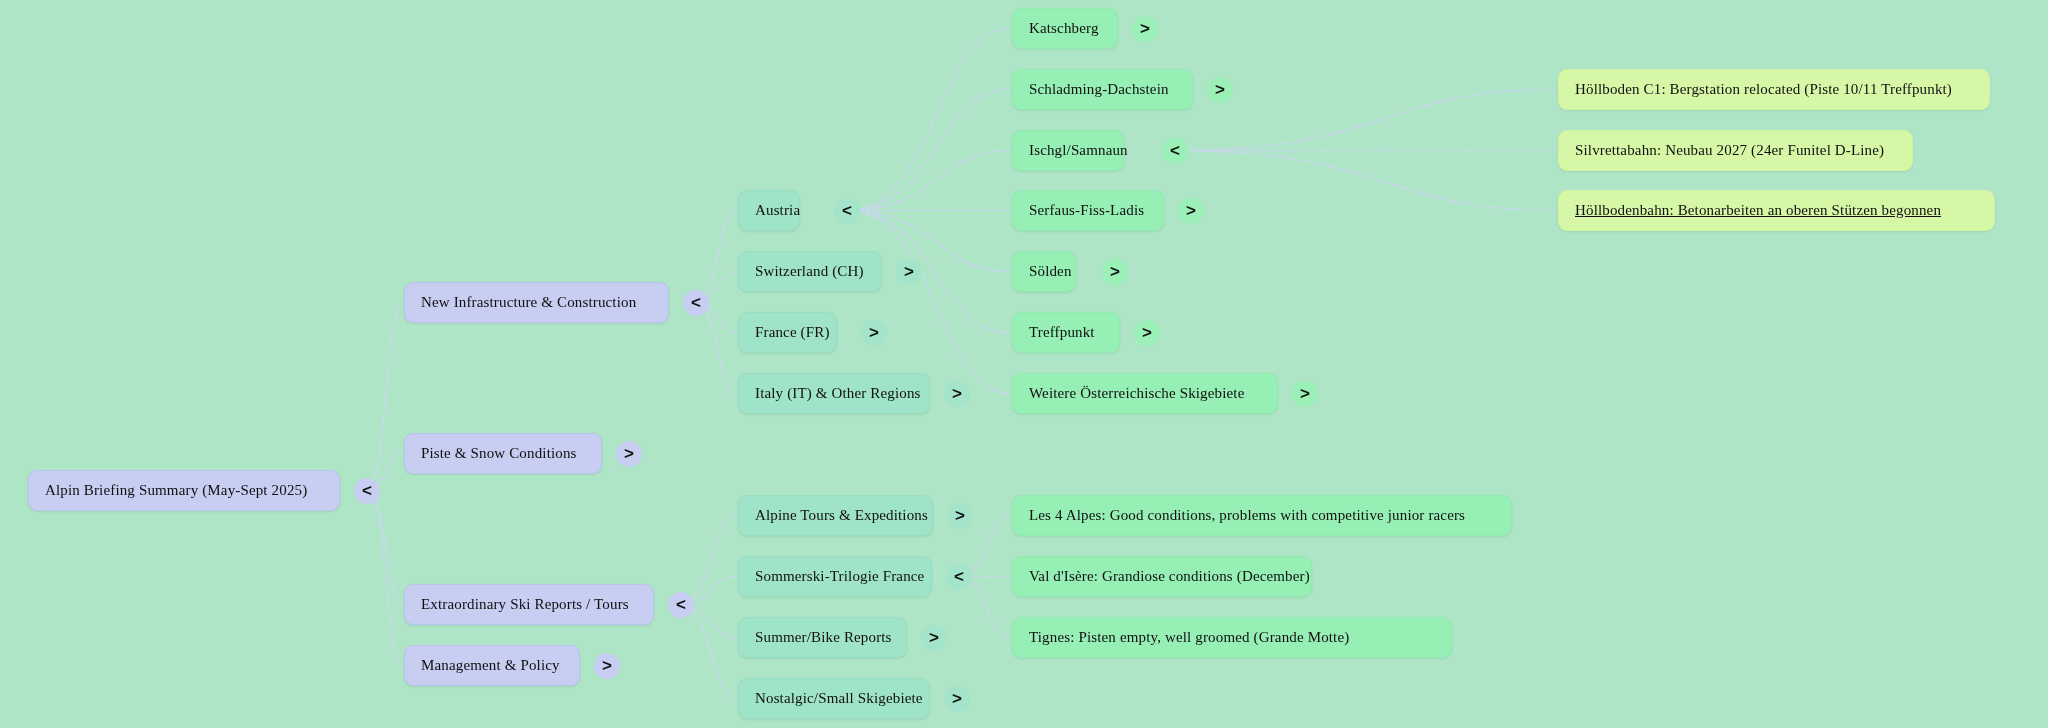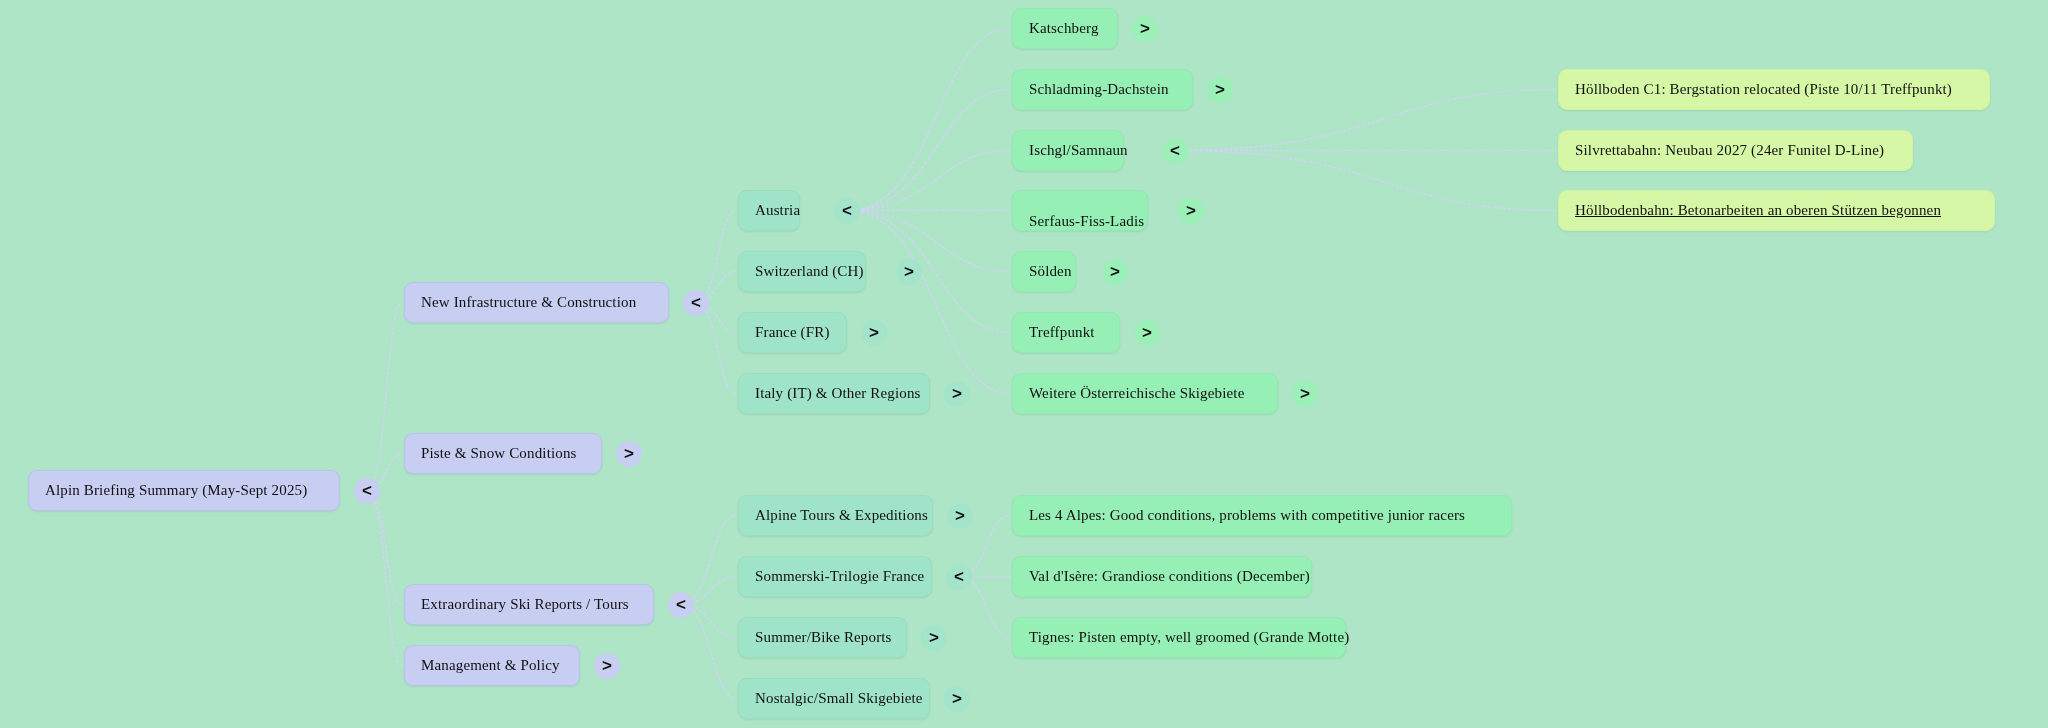--- a/index.html
+++ b/index.html
@@ -176,7 +176,7 @@
         <span>Ischgl/Samnaun</span>
       </div>
       <div class="toggle tg-lvl-3" style="left: 1162px; top: 150.5px;">&lt;</div>
-      <div class="node node-lvl-3" style="left: 1012px; top: 190px; width: 136px; align-items: flex-end;">
+      <div class="node node-lvl-3" style="left: 1012px; top: 190px; width: 152px;">
         <span>Serfaus-Fiss-Ladis</span>
       </div>
       <div class="toggle tg-lvl-3" style="left: 1178px; top: 210.5px;">&gt;</div>

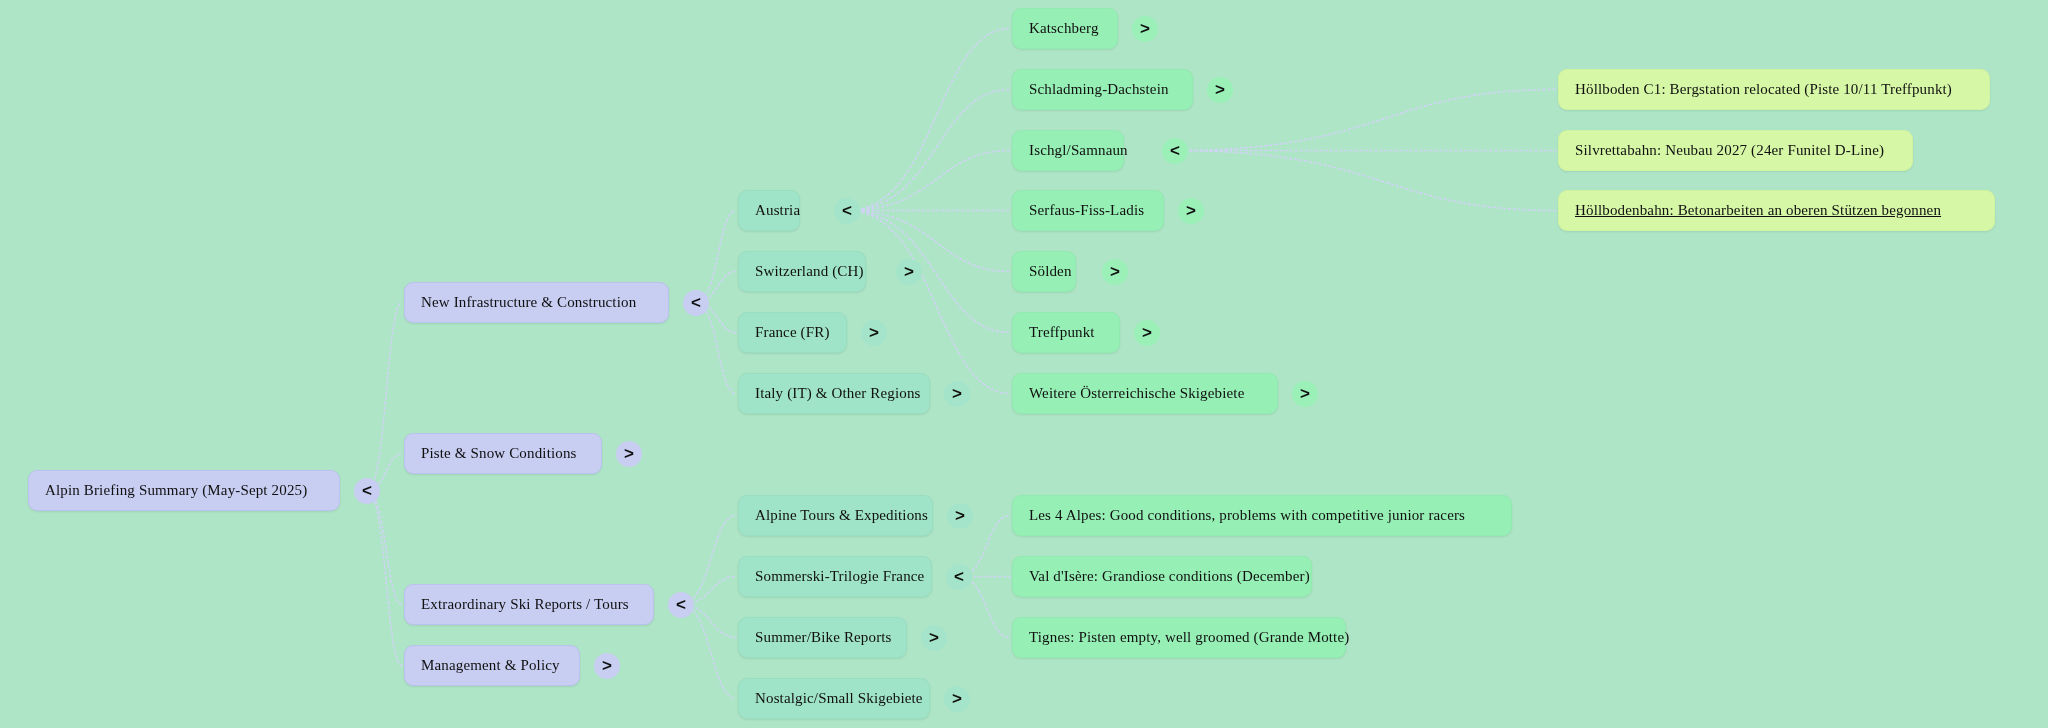--- a/index.html
+++ b/index.html
@@ -136,7 +136,7 @@
         <span>Austria</span>
       </div>
       <div class="toggle tg-lvl-2" style="left: 834px; top: 210.5px;">&lt;</div>
-      <div class="node node-lvl-2" style="left: 738px; top: 251px; width: 128px; text-align: right;">
+      <div class="node node-lvl-2" style="left: 738px; top: 251px; width: 144px; text-align: right;">
         <span>Switzerland (CH)</span>
       </div>
       <div class="toggle tg-lvl-2" style="left: 896px; top: 271.5px;">&gt;</div>

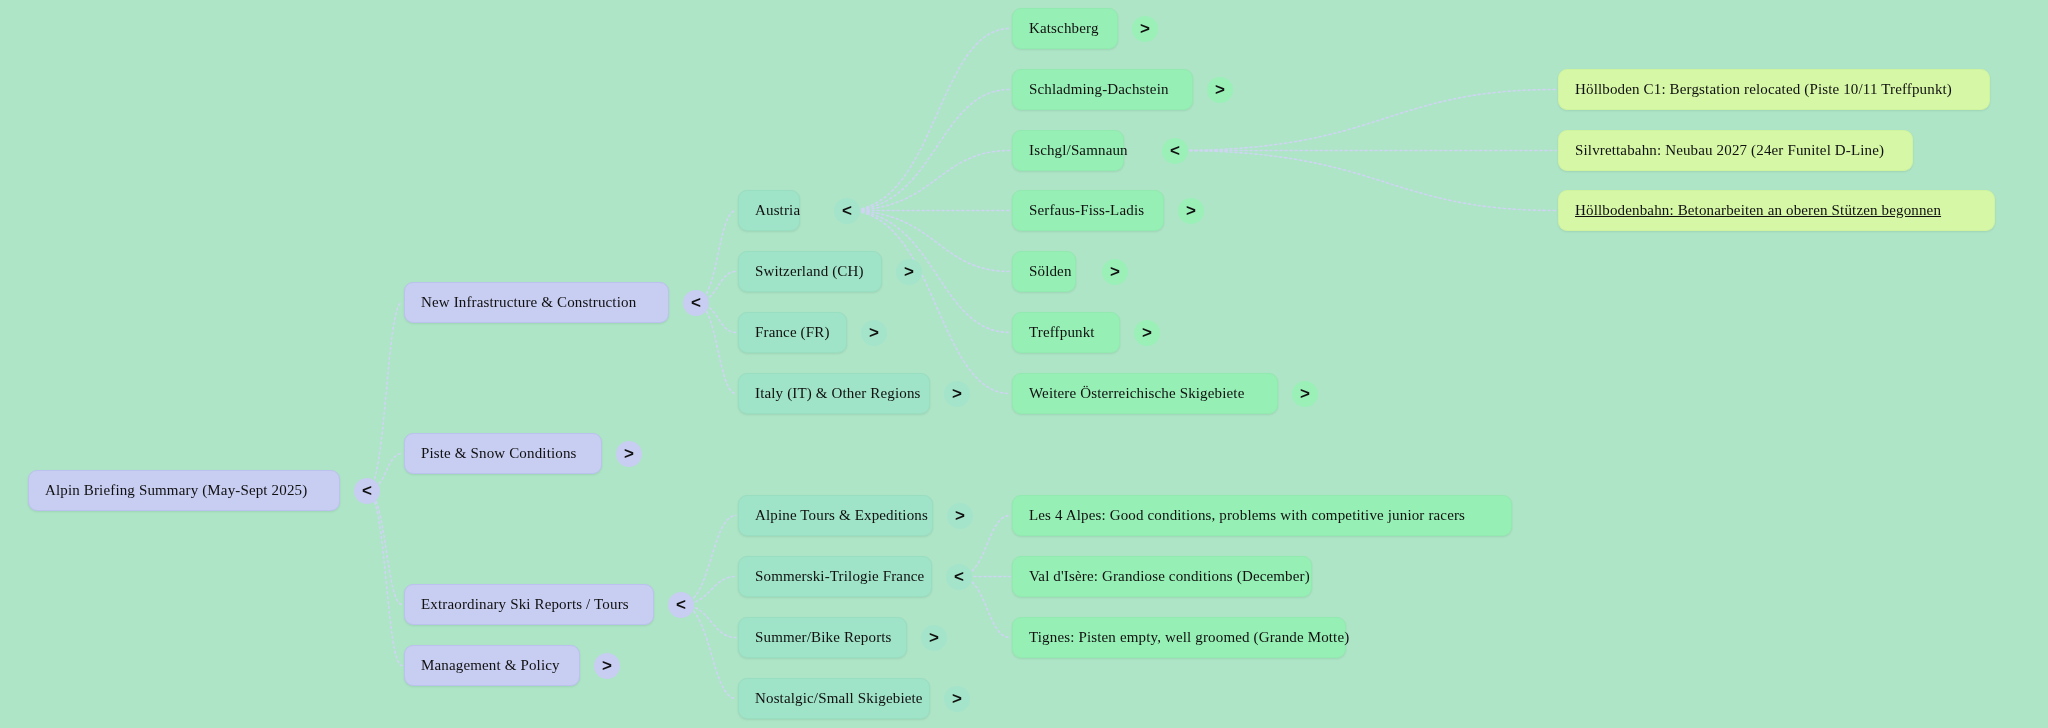--- a/index.html
+++ b/index.html
@@ -140,7 +140,7 @@
         <span>Switzerland (CH)</span>
       </div>
       <div class="toggle tg-lvl-2" style="left: 896px; top: 271.5px;">&gt;</div>
-      <div class="node node-lvl-2" style="left: 738px; top: 312px; width: 109px;">
+      <div class="node node-lvl-2" style="left: 738px; top: 312px; width: 99px;">
         <span>France (FR)</span>
       </div>
       <div class="toggle tg-lvl-2" style="left: 861px; top: 332.5px;">&gt;</div>

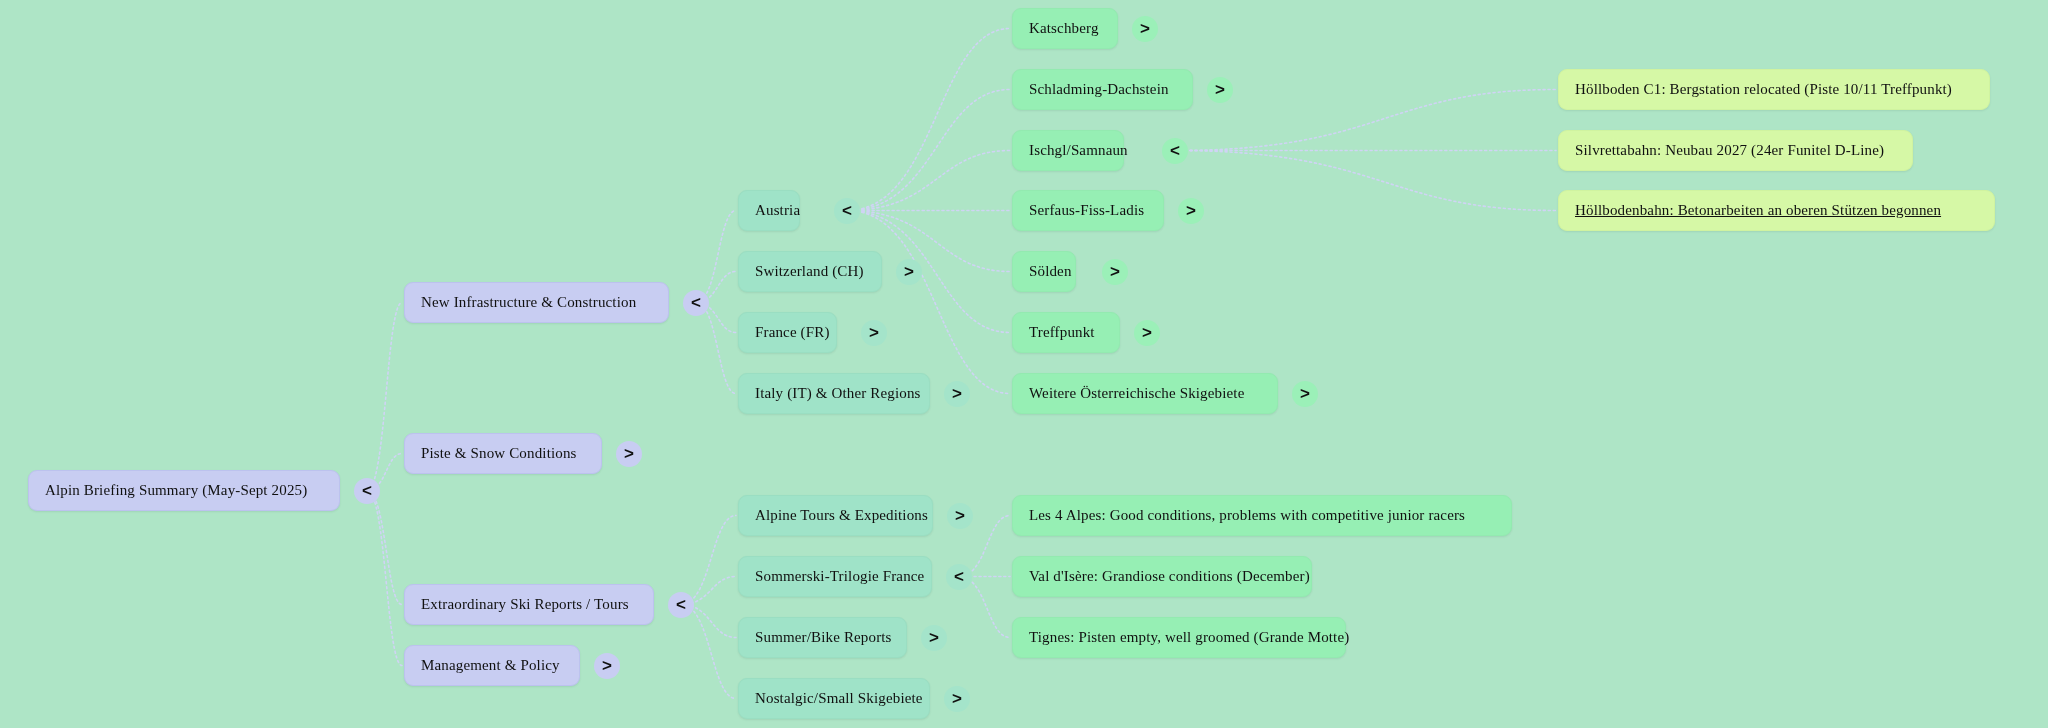--- a/index.html
+++ b/index.html
@@ -198,7 +198,7 @@
       <div class="node node-lvl-3" style="left: 1012px; top: 556px; width: 300px;">
         <span>Val d'Isère: Grandiose conditions (December)</span>
       </div>
-      <div class="node node-lvl-3" style="left: 1012px; top: 617px; width: 334px;">
+      <div class="node node-lvl-3" style="left: 1012px; top: 617px; width: 440px;">
         <span>Tignes: Pisten empty, well groomed (Grande Motte)</span>
       </div>
       <div class="node node-lvl-4" style="left: 1558px; top: 69px; width: 432px;">

